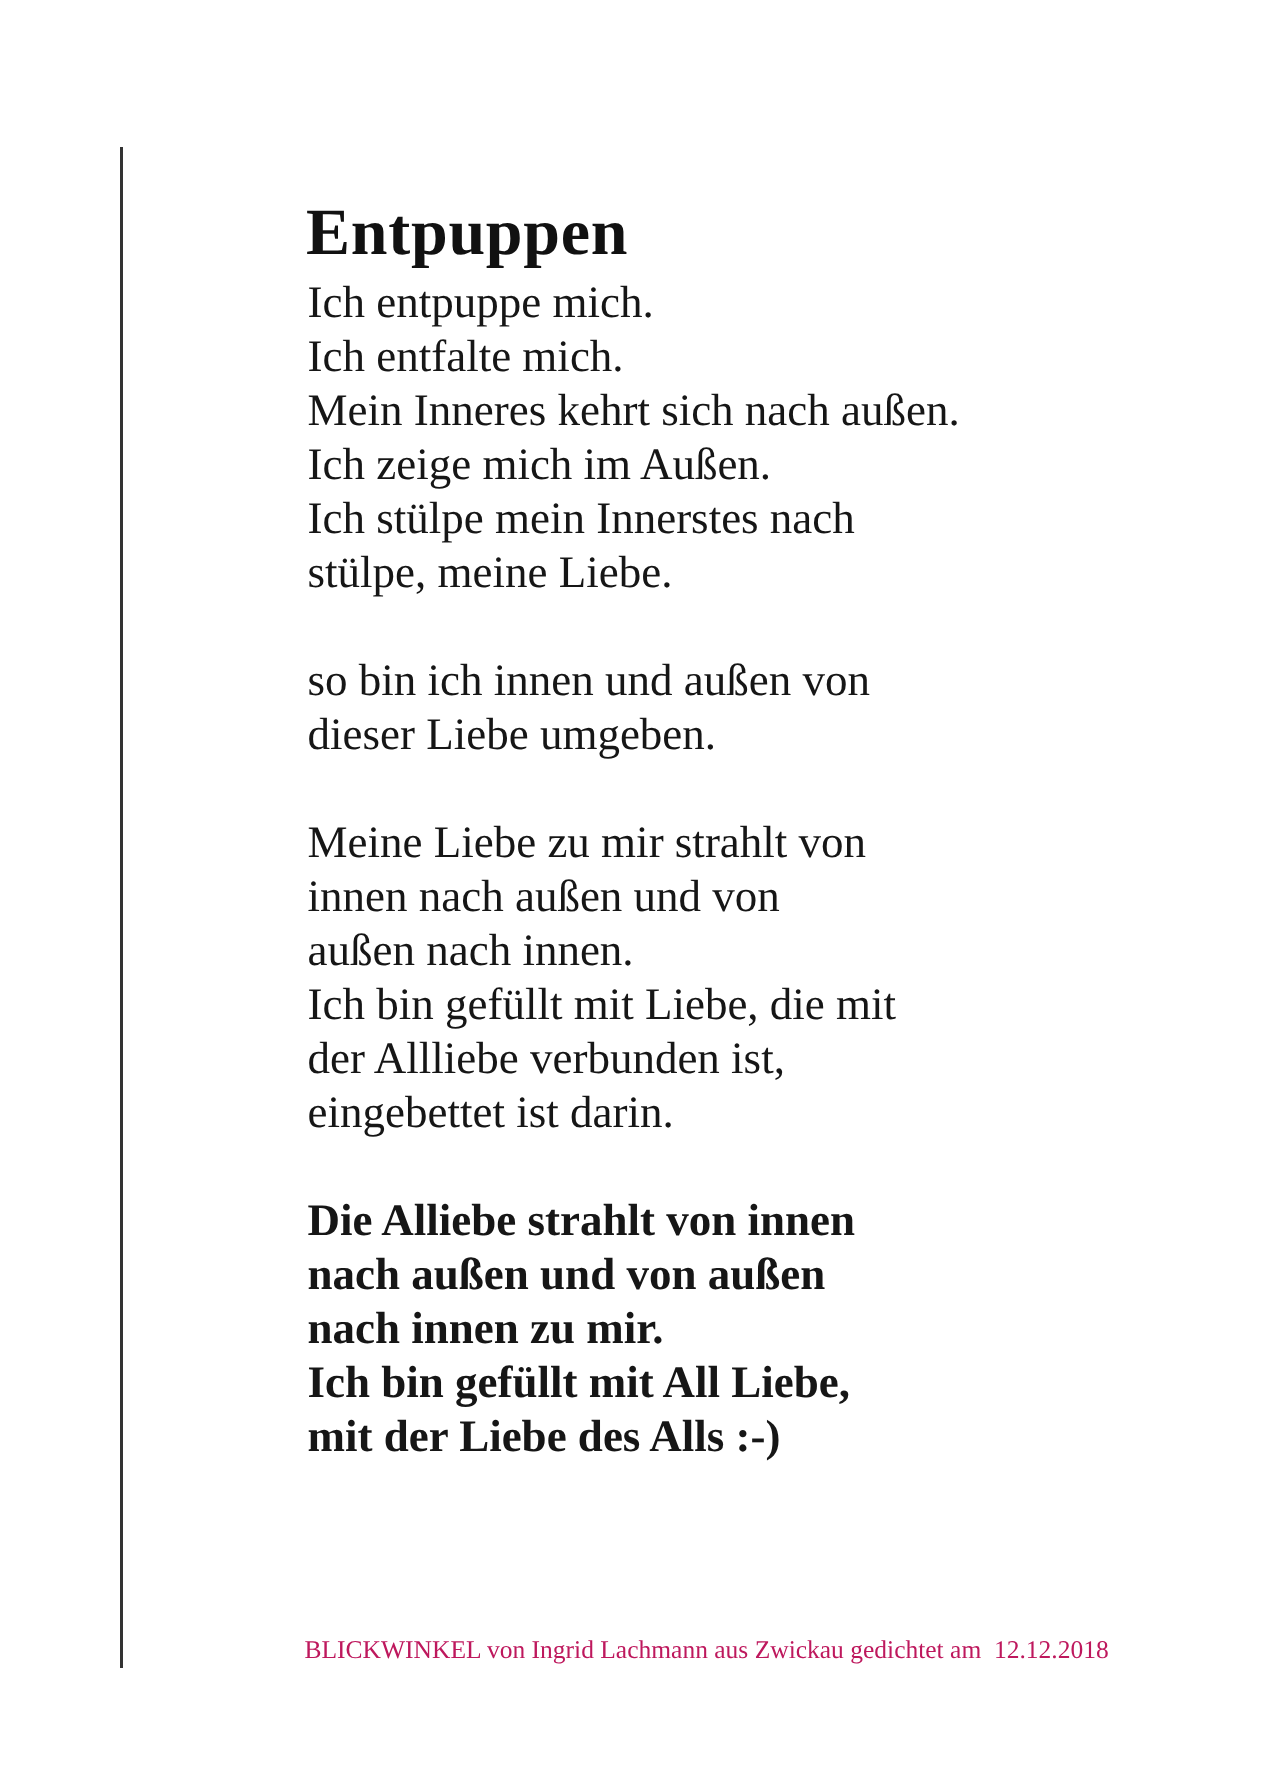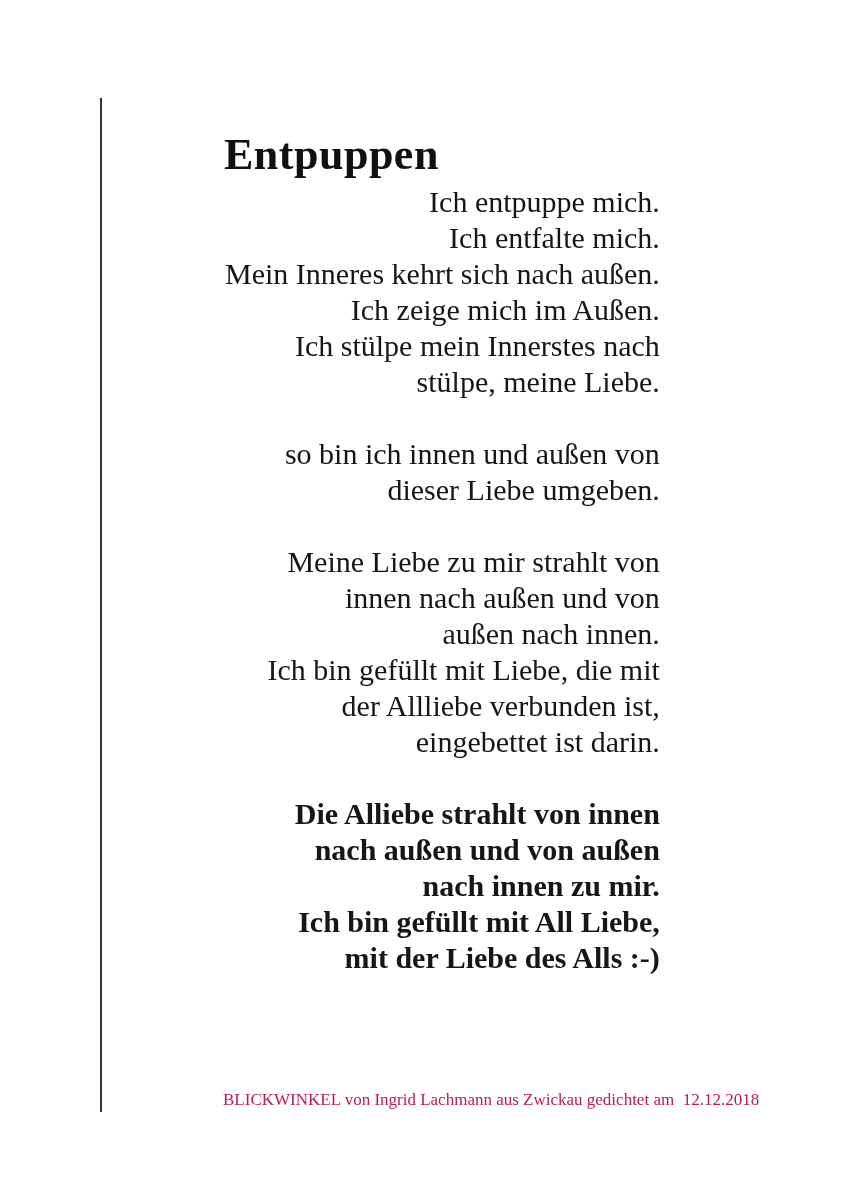--- a/index.html
+++ b/index.html
@@ -18,7 +18,6 @@
     position: absolute;
     inset: 0;
     background: #ffffff;
-    margin-left: 20px;
   }
   .margin-rule {
     position: absolute;

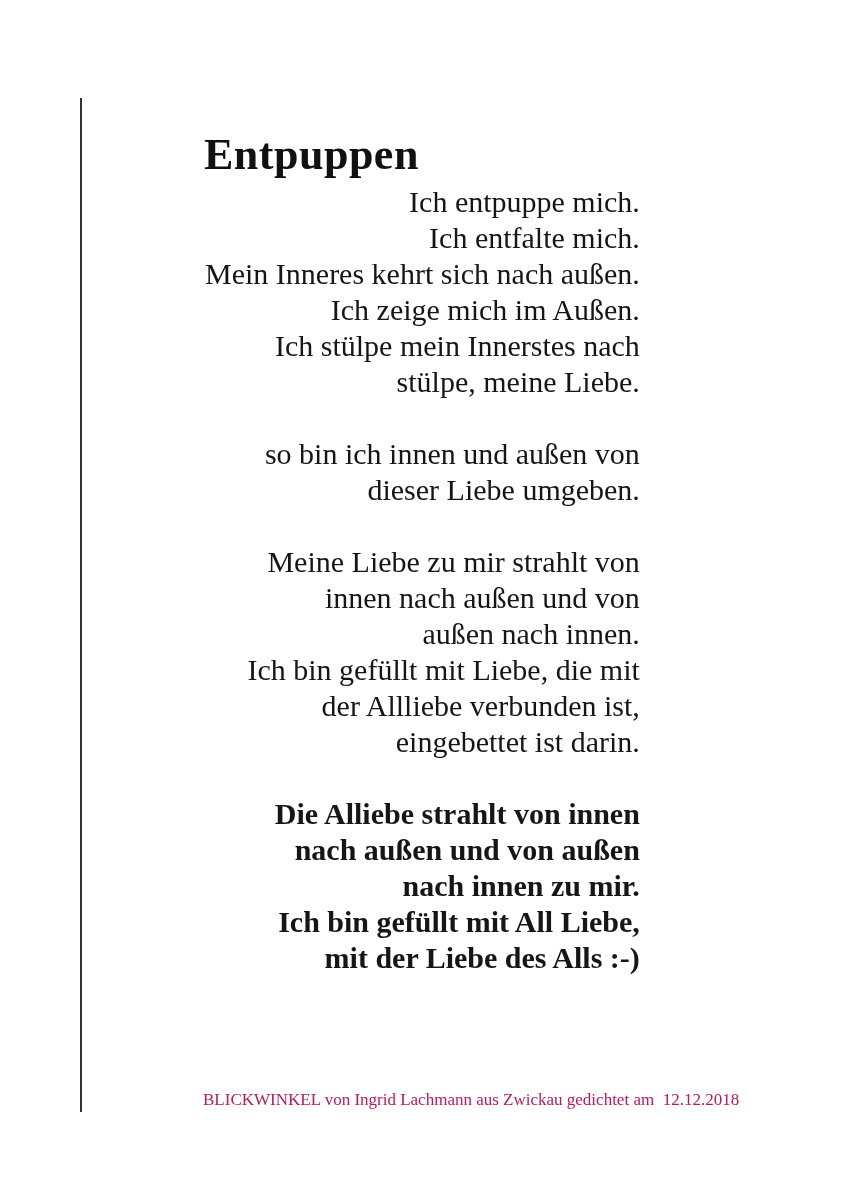--- a/index.html
+++ b/index.html
@@ -55,7 +55,6 @@
   .line {
     height: 36px;
     line-height: 36px;
-    text-align: right;
   }
   .footer-attribution {
     position: absolute;

